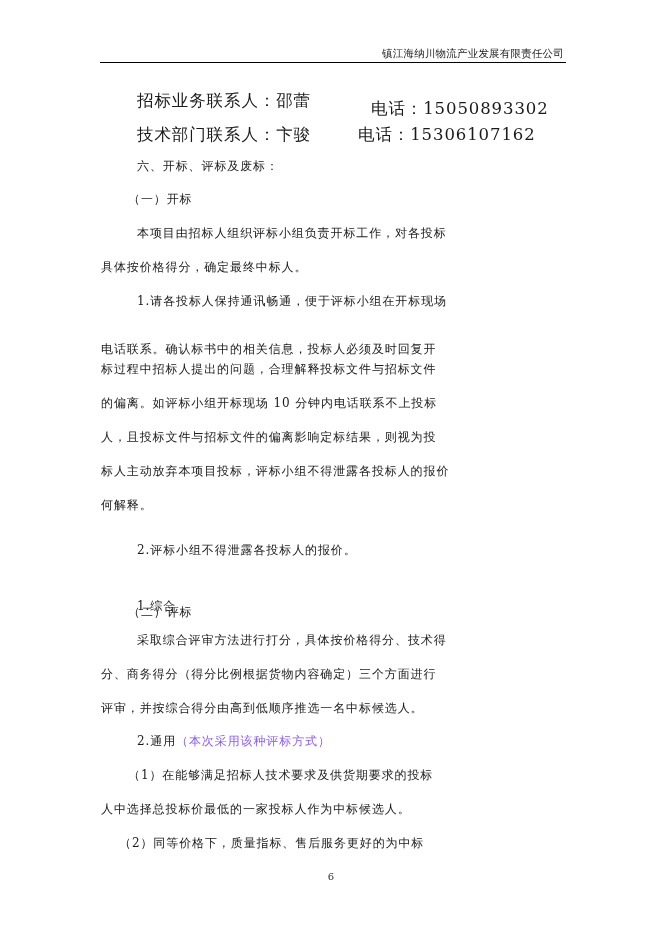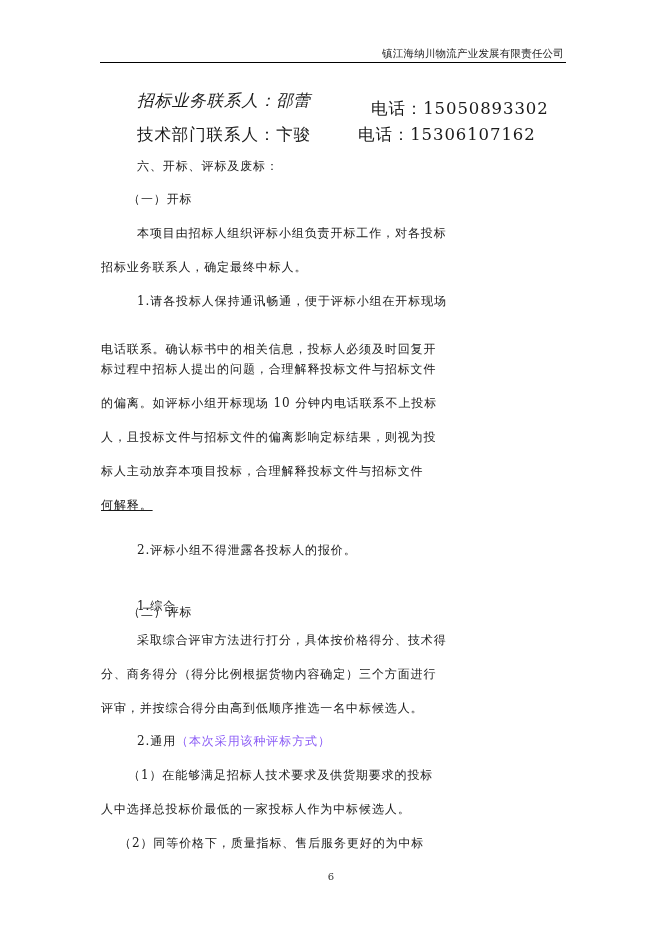--- a/index.html
+++ b/index.html
@@ -25,7 +25,7 @@
 </div>
 
 <div>
-  <span class="contact" style="left:137px; top:90px;font-style:italic;">招标业务联系人：邵蕾</span>
+  <span class="contact" style="left:137px; top:90px;">招标业务联系人：邵蕾</span>
   <span class="contact" style="left:371px; top:90px;margin-top:8px;">电话：15050893302</span>
   <span class="contact" style="left:137px; top:124px;">技术部门联系人：卞骏</span>
   <span class="contact" style="left:358px; top:124px;">电话：15306107162</span>

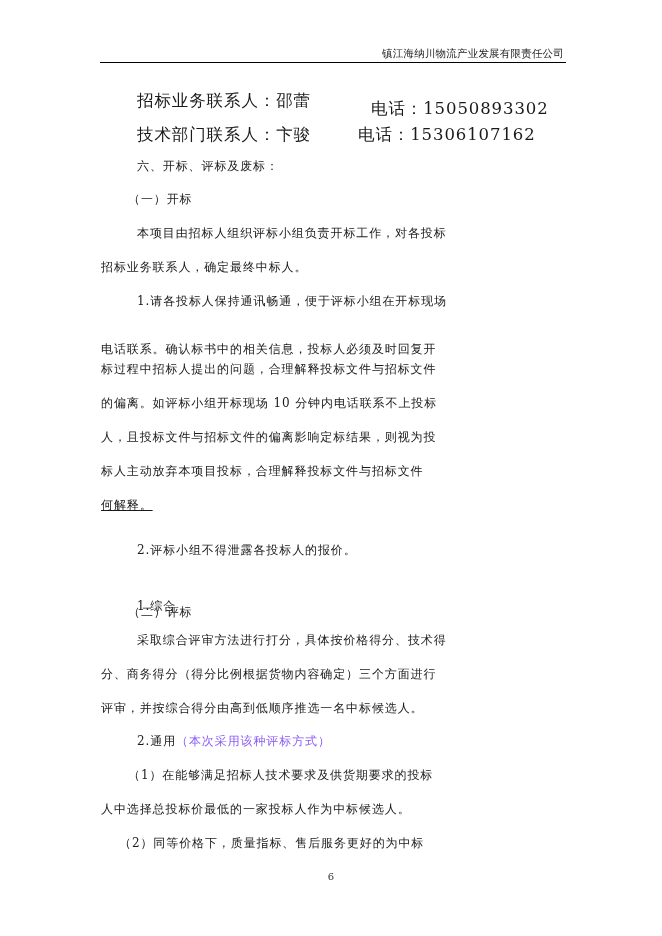--- a/index.html
+++ b/index.html
@@ -36,7 +36,7 @@
   <div class="line" style="left:128px; top:191px;">（一）开标</div>
 
   <div class="line l2" style="top:225px;">本项目由招标人组织评标小组负责开标工作，对各投标</div>
-  <div class="line l0" style="top:259px;">招标业务联系人，确定最终中标人。</div>
+  <div class="line l0" style="top:259px;">具体按价格得分，确定最终中标人。</div>
 
   <div class="line l2" style="top:293px;">1.请各投标人保持通讯畅通，便于评标小组在开标现场</div>
   <div class="line l0" style="top:341px;">电话联系。确认标书中的相关信息，投标人必须及时回复开</div>

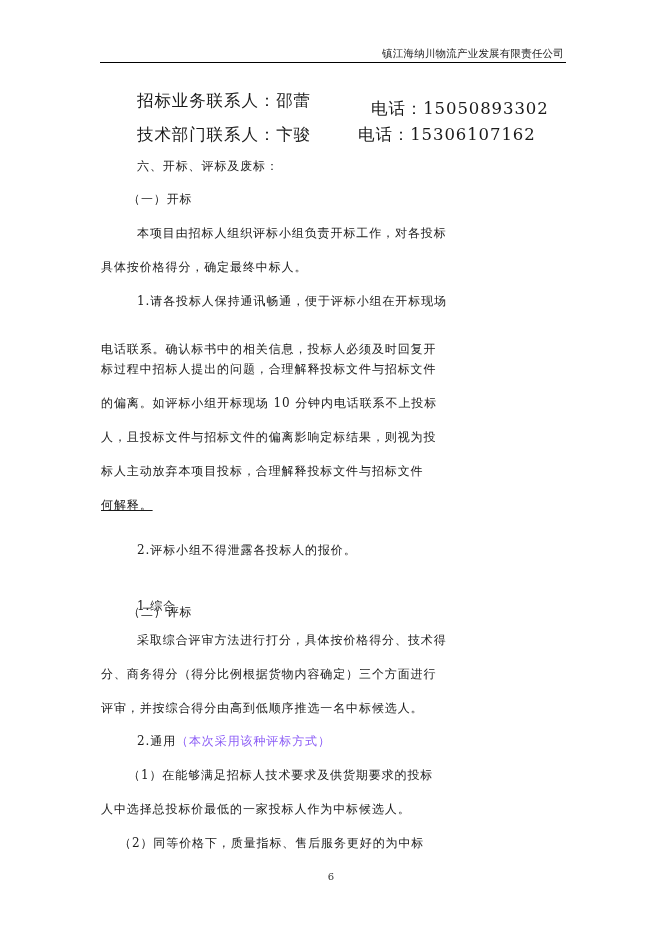--- a/index.html
+++ b/index.html
@@ -43,7 +43,7 @@
   <div class="line l0" style="top:361px;">标过程中招标人提出的问题，合理解释投标文件与招标文件</div>
   <div class="line l0" style="top:395px;">的偏离。如评标小组开标现场 10 分钟内电话联系不上投标</div>
   <div class="line l0" style="top:429px;">人，且投标文件与招标文件的偏离影响定标结果，则视为投</div>
-  <div class="line l0" style="top:463px;">标人主动放弃本项目投标，合理解释投标文件与招标文件</div>
+  <div class="line l0" style="top:463px;">标人主动放弃本项目投标，评标小组不得泄露各投标人的报价</div>
   <div class="line l0" style="top:497px;text-decoration:underline;">何解释。</div>
 
   <div class="line l2" style="top:531px;margin-top:11px;">2.评标小组不得泄露各投标人的报价。</div>

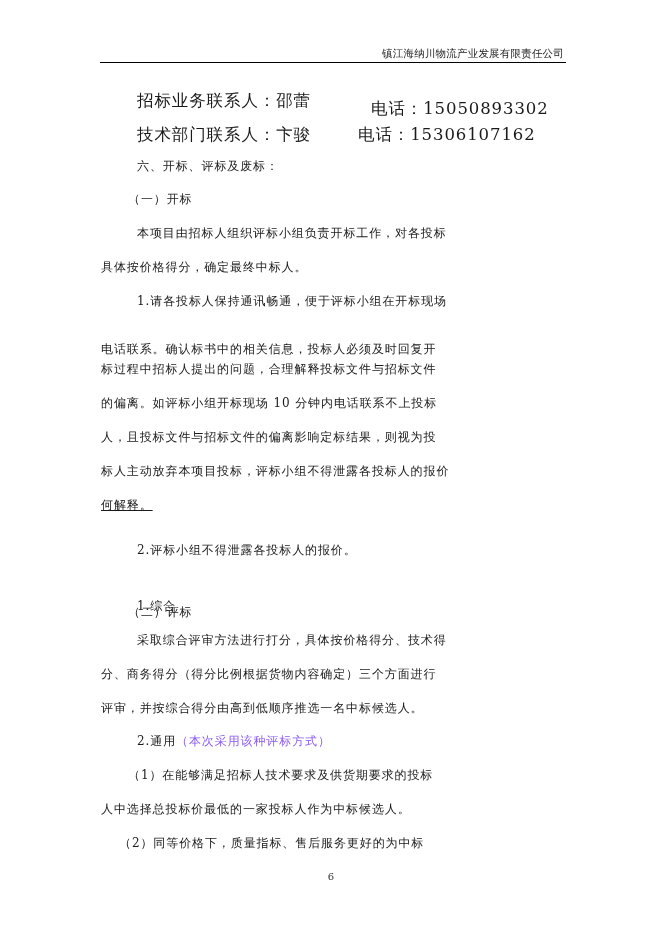--- a/index.html
+++ b/index.html
@@ -44,7 +44,7 @@
   <div class="line l0" style="top:395px;">的偏离。如评标小组开标现场 10 分钟内电话联系不上投标</div>
   <div class="line l0" style="top:429px;">人，且投标文件与招标文件的偏离影响定标结果，则视为投</div>
   <div class="line l0" style="top:463px;">标人主动放弃本项目投标，评标小组不得泄露各投标人的报价</div>
-  <div class="line l0" style="top:497px;text-decoration:underline;">何解释。</div>
+  <div class="line l0" style="top:497px;">何解释。</div>
 
   <div class="line l2" style="top:531px;margin-top:11px;">2.评标小组不得泄露各投标人的报价。</div>
   <div class="line" style="left:128px; top:564px;margin-top:40px;">（二）评标</div>

